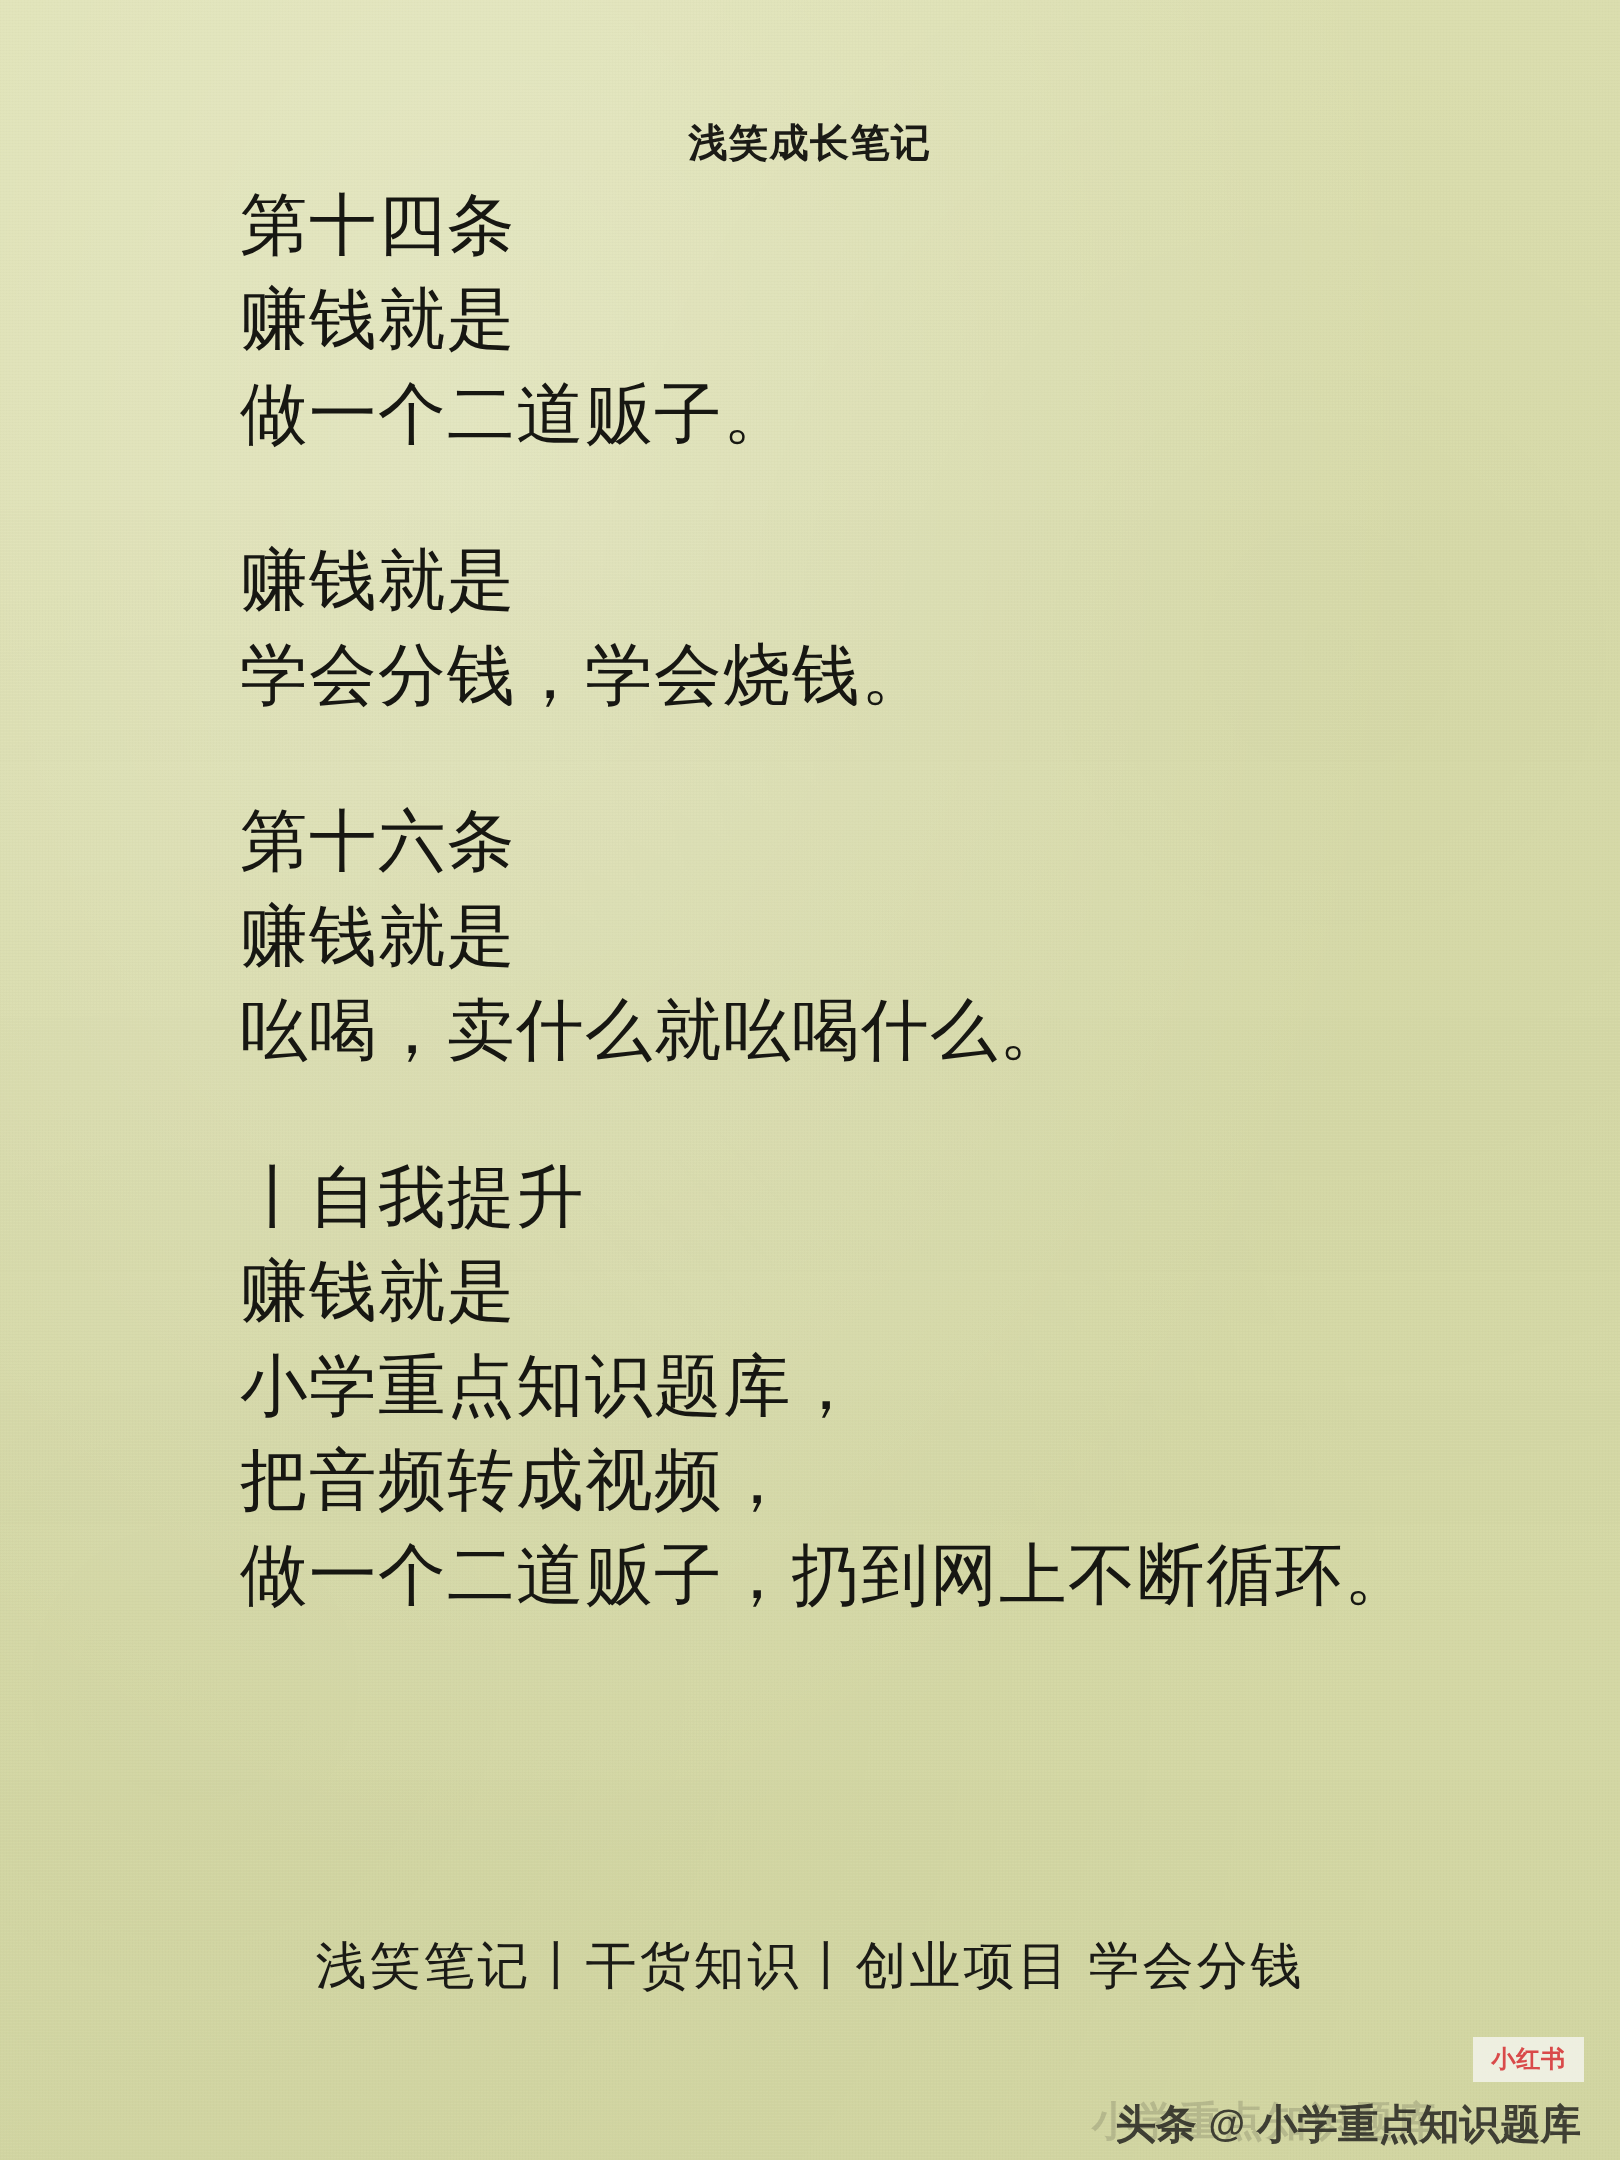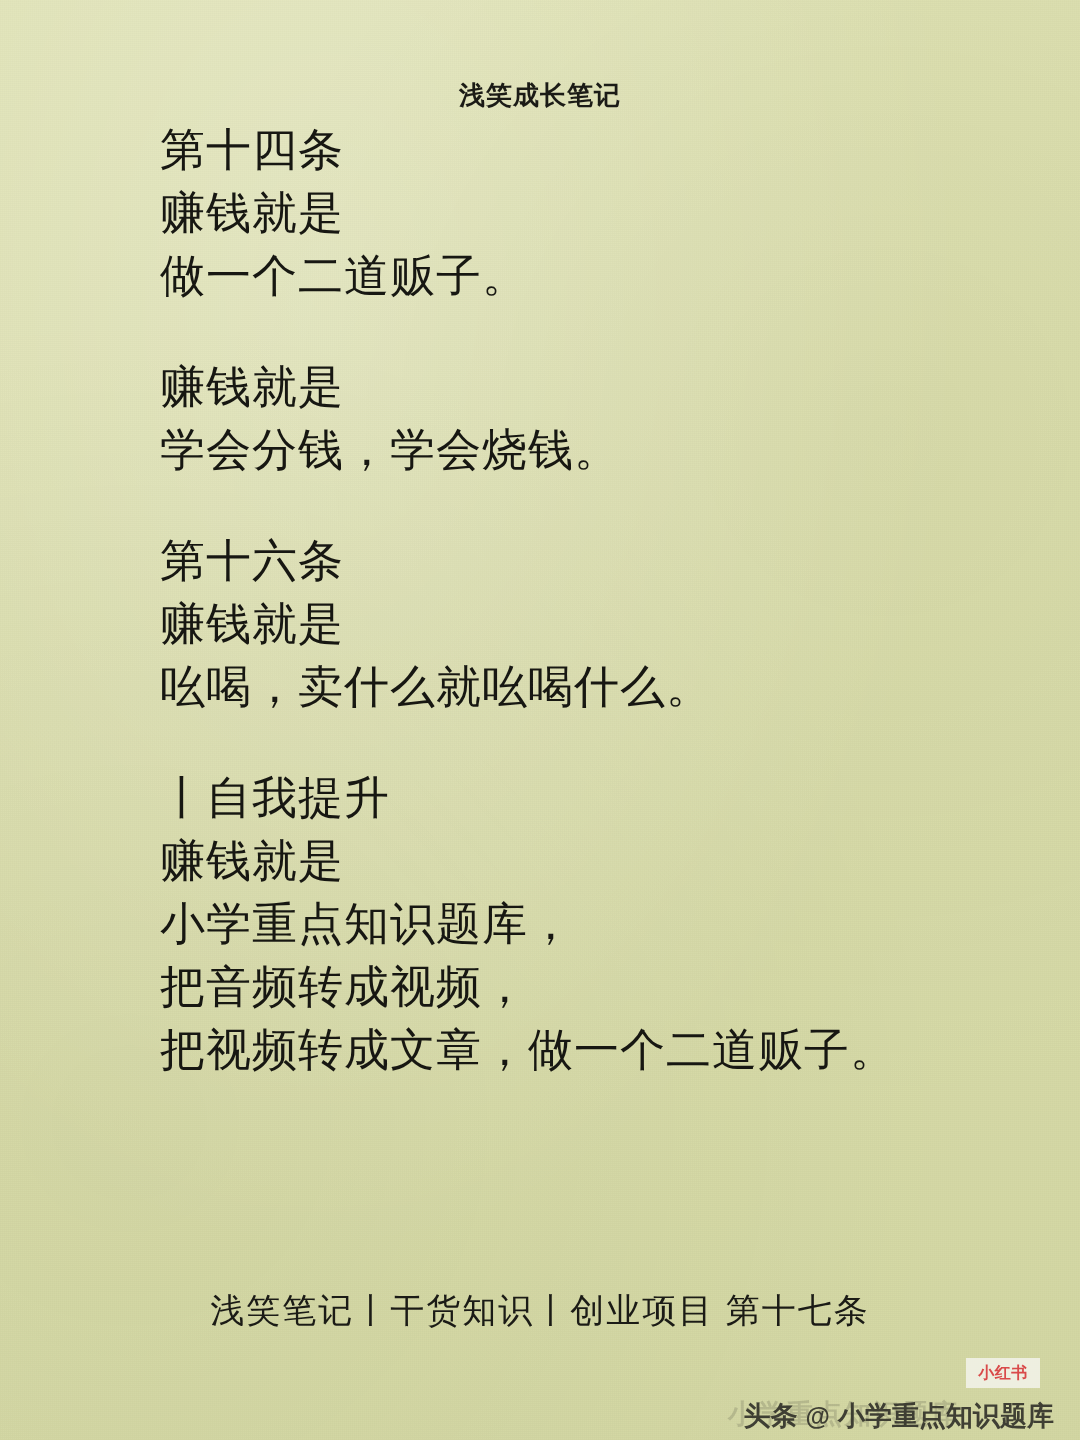--- a/index.html
+++ b/index.html
@@ -153,7 +153,7 @@
       <div class="line">赚钱就是</div>
       <div class="line">小学重点知识题库，</div>
       <div class="line">把音频转成视频，</div>
-      <div class="line">把视频转成文章，做一个二道贩子。</div>
+      <div class="line">做一个二道贩子，扔到网上不断循环。</div>
     </div>
 
   </div>

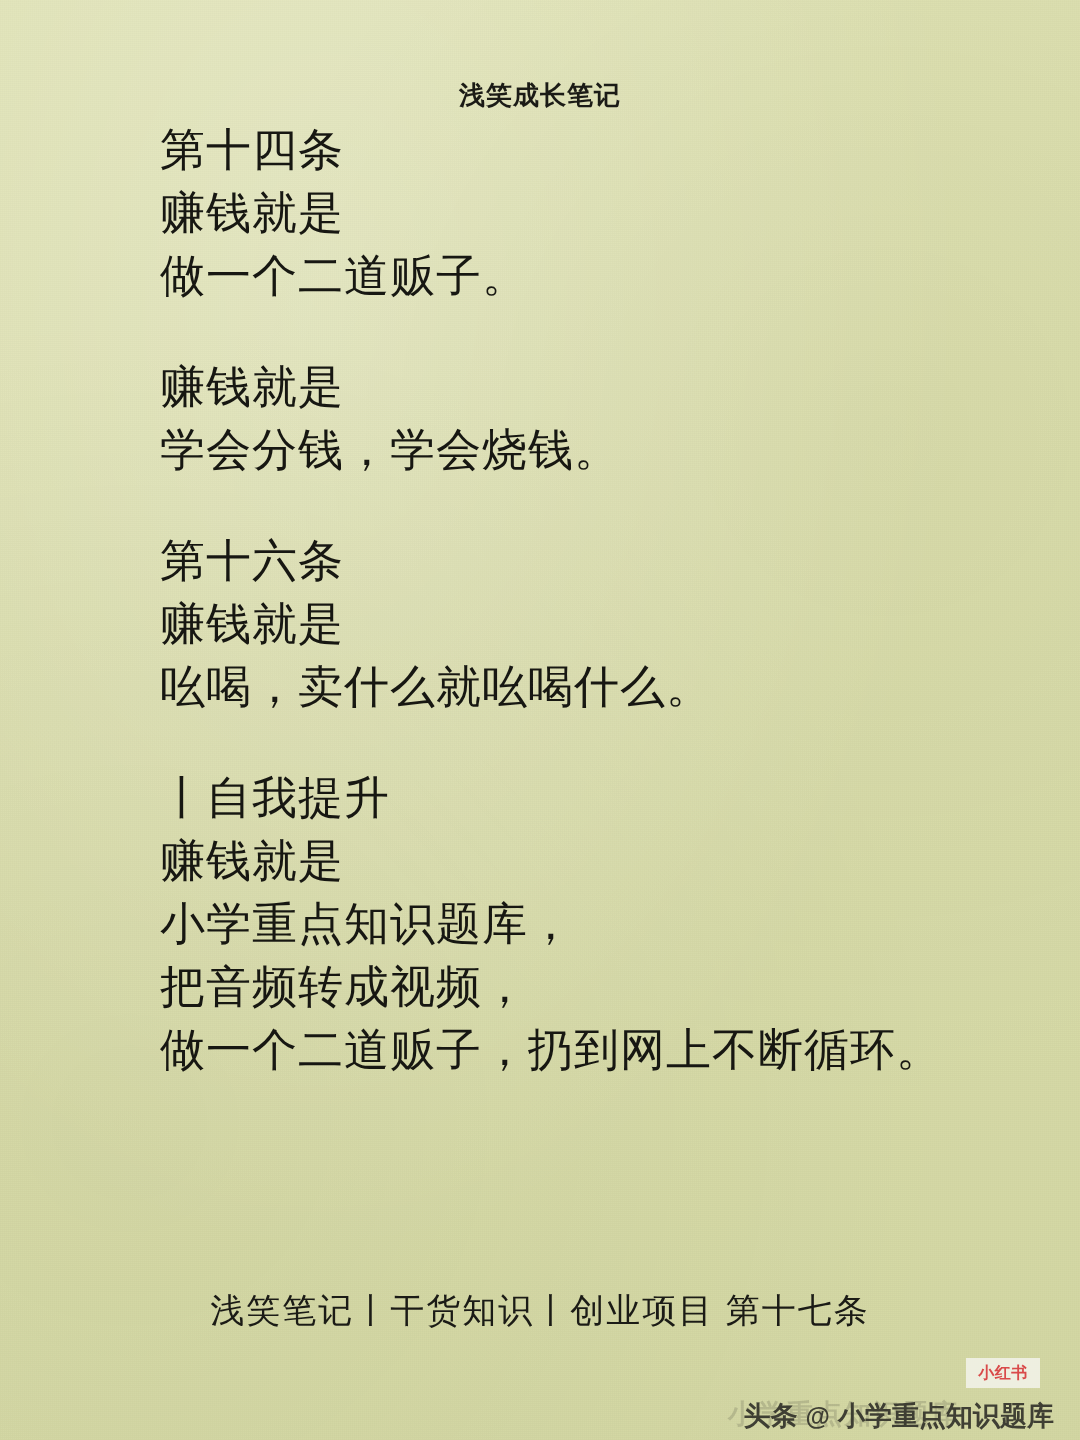--- a/index.html
+++ b/index.html
@@ -158,7 +158,7 @@
 
   </div>
 
-  <div id="footer-tags">浅笑笔记丨干货知识丨创业项目 第十七条</div>
+  <div id="footer-tags">浅笑笔记丨干货知识丨创业项目 学会分钱</div>
 
   <div id="xhs-badge">小红书</div>
 

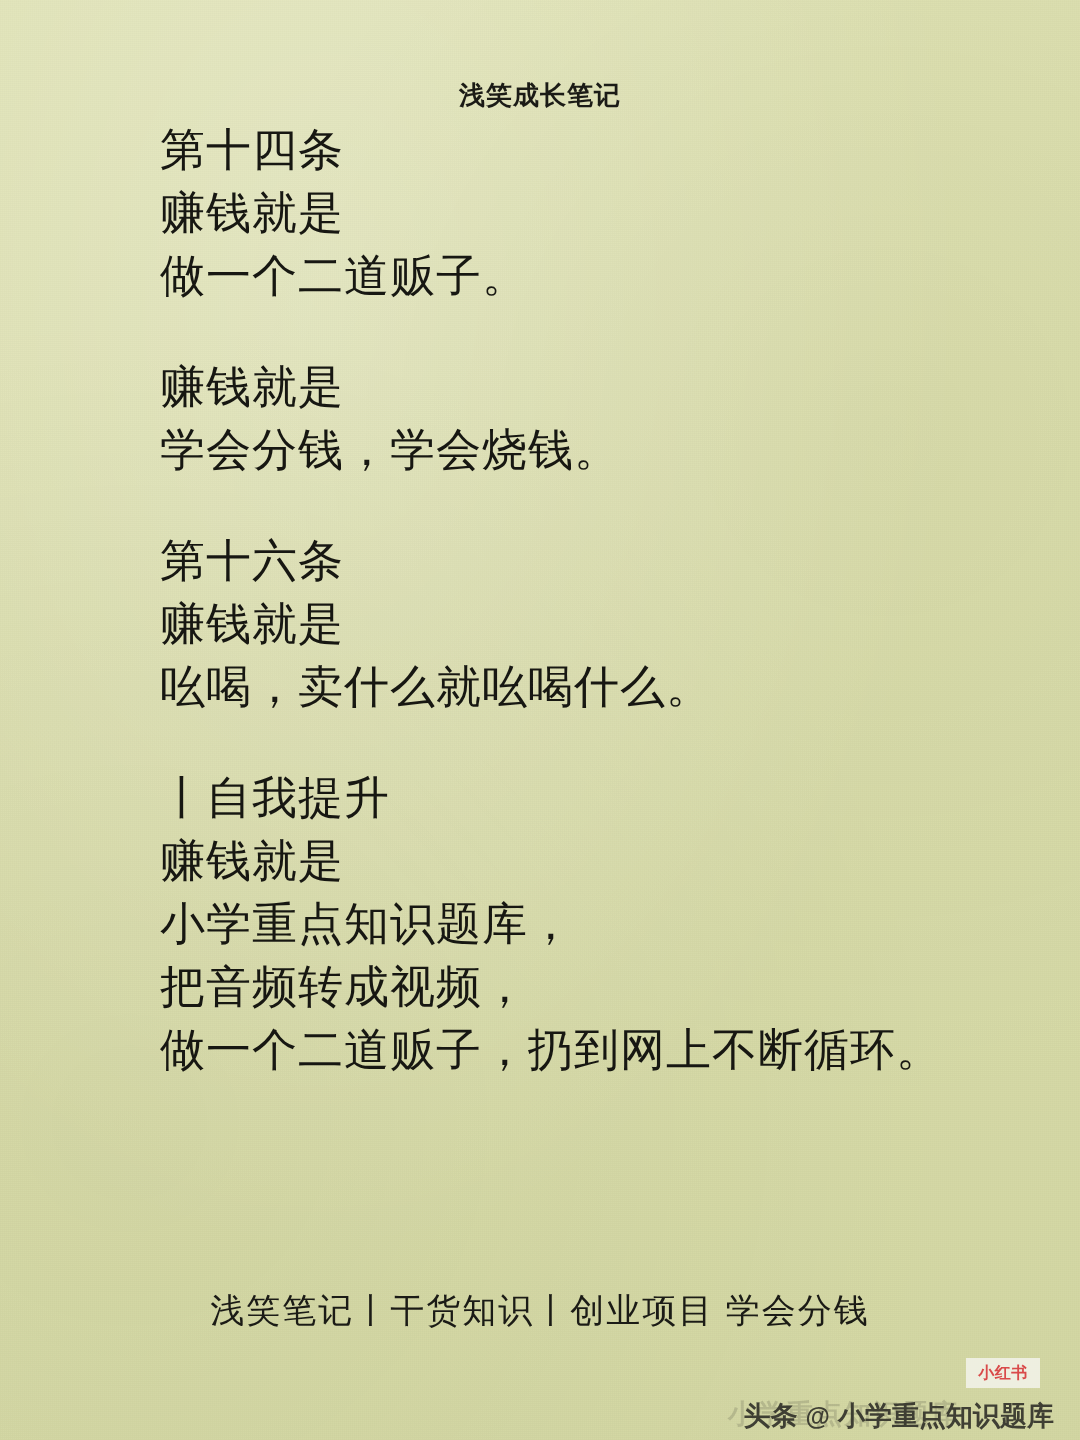--- a/index.html
+++ b/index.html
@@ -76,7 +76,7 @@
   }
   #xhs-badge {
     position: absolute;
-    right: 40px;
+    right: 24px;
     top: 1358px;
     width: 74px;
     height: 30px;

